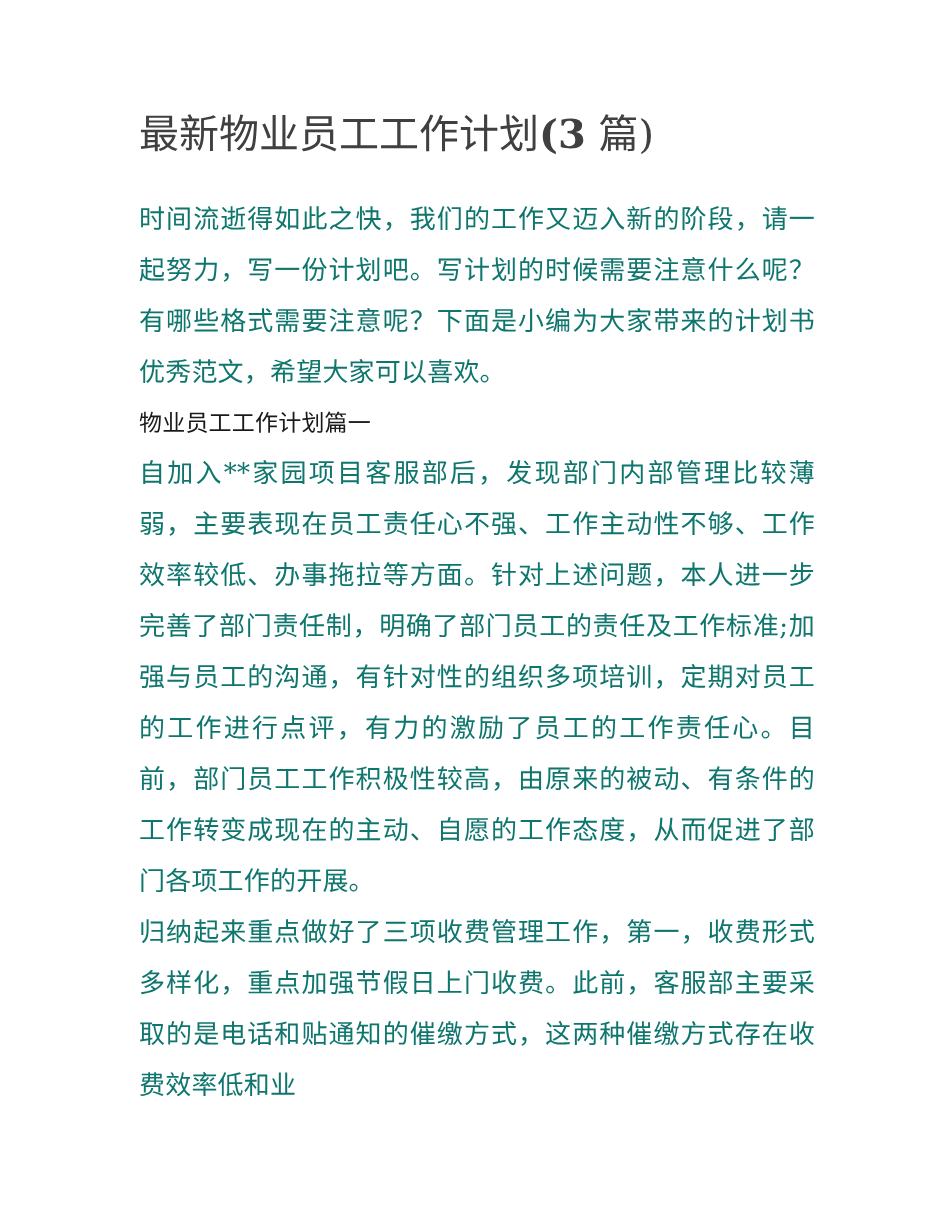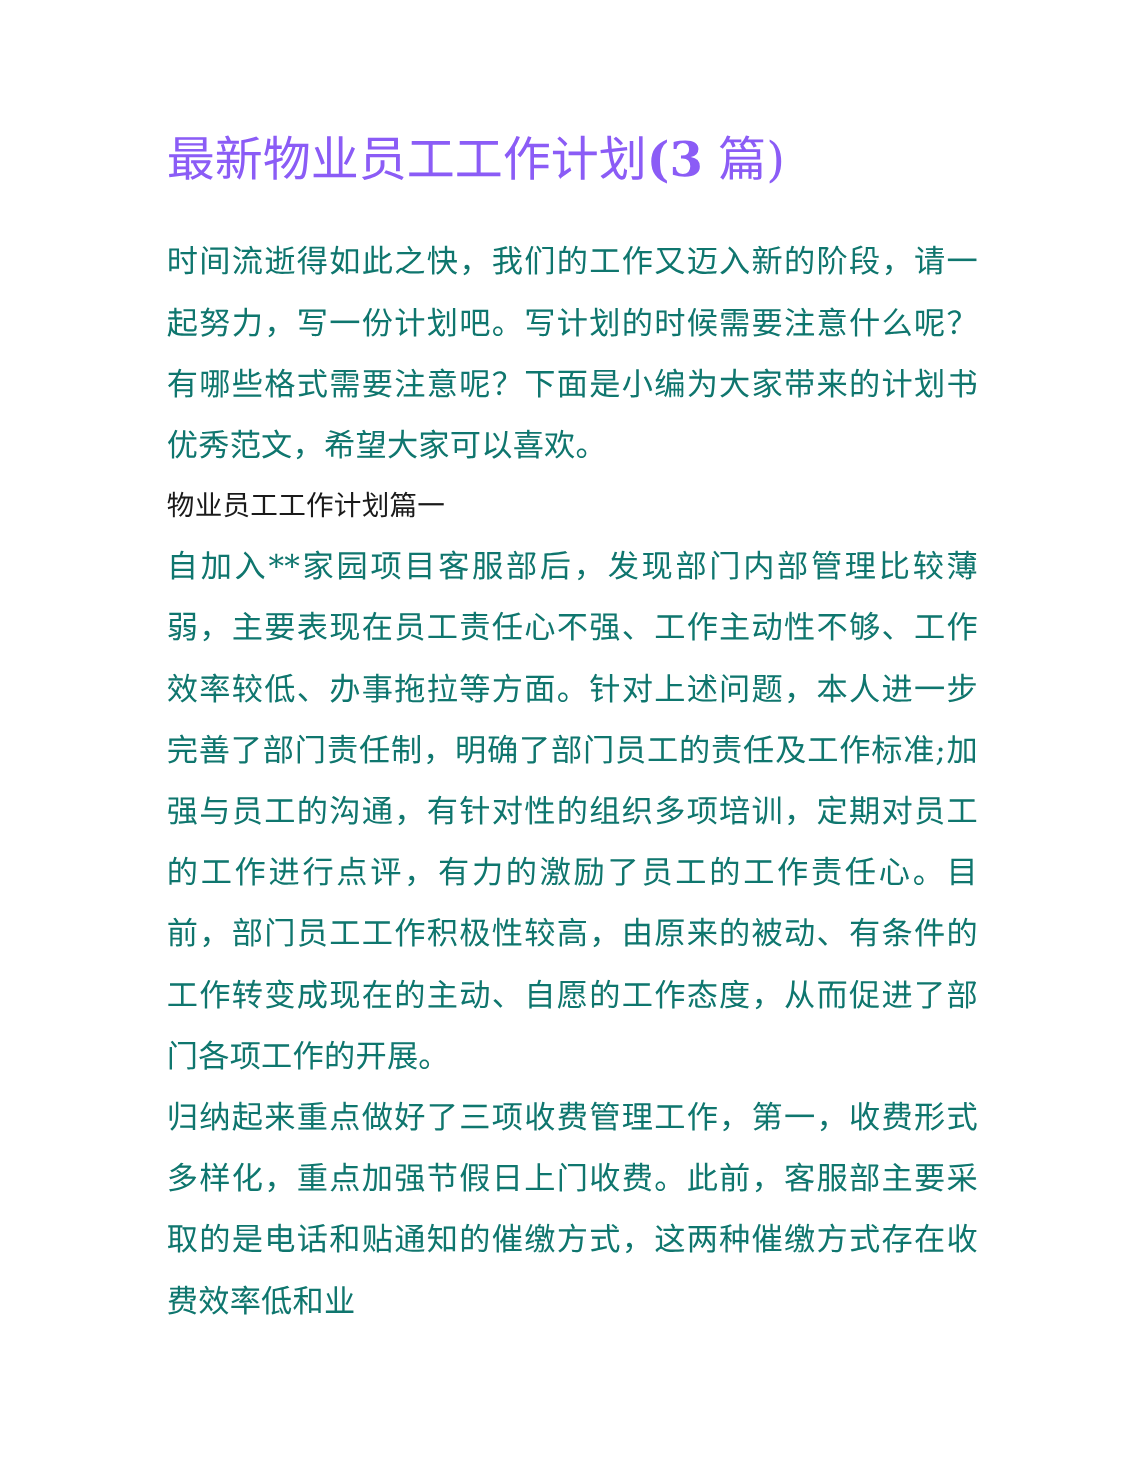--- a/index.html
+++ b/index.html
@@ -28,7 +28,7 @@
     font-family: "DejaVu Serif", "Liberation Serif", serif;
     font-size: 40px;
     line-height: 60px;
-    color: #8b5cf6;
+    color: #404040;
     letter-spacing: 0px;
     margin: 0 0 30px 0;
     white-space: nowrap;

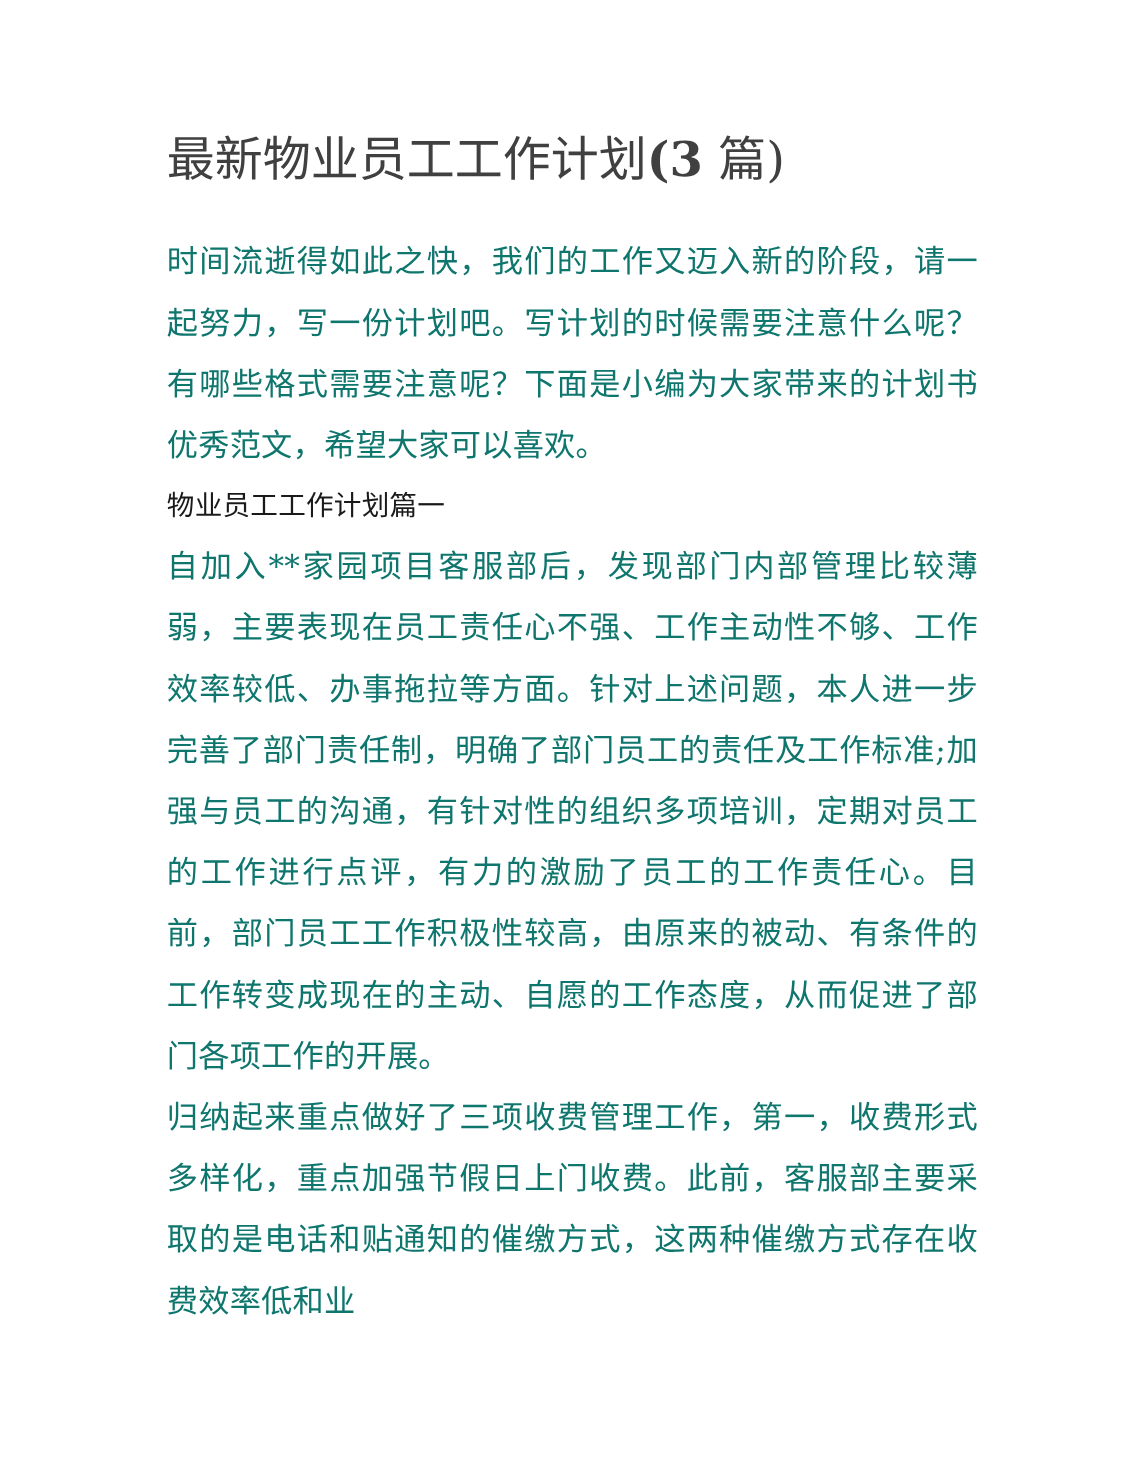--- a/index.html
+++ b/index.html
@@ -56,7 +56,7 @@
   }
 
   .subhead {
-    font-family: Liberation Mono, monospace;
+    font-family: Liberation Sans, sans-serif;
     font-size: 23px;
     line-height: 50px;
     color: #1a1a1a;

